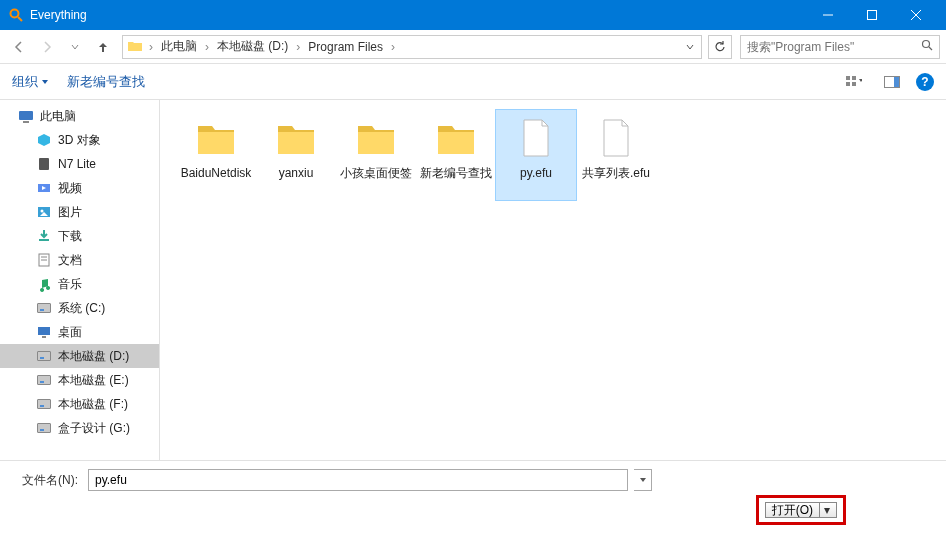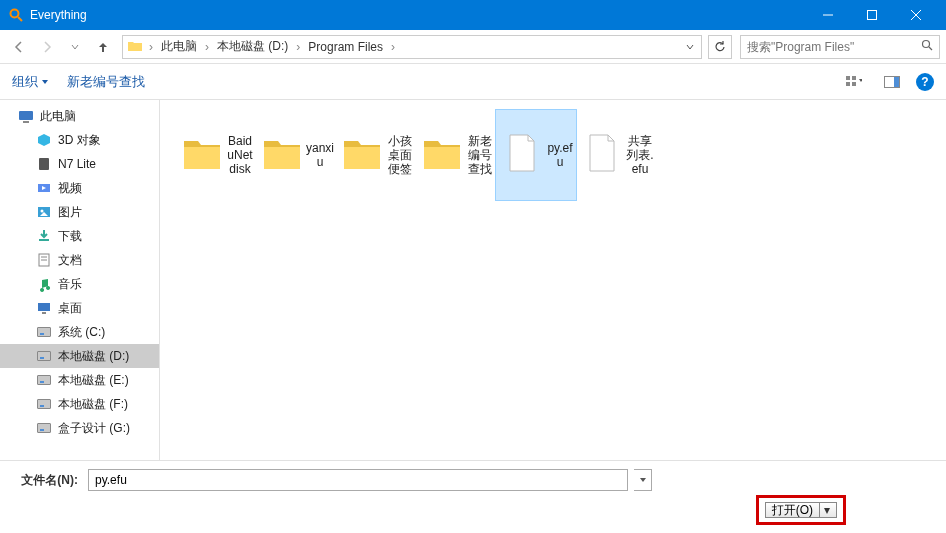--- a/index.html
+++ b/index.html
@@ -37,7 +37,7 @@
 .tree-icon { width: 16px; height: 16px; display: inline-flex; align-items: center; justify-content: center; }
 
 .content { flex: 1; padding: 10px 16px; display: flex; flex-wrap: wrap; align-content: flex-start; gap: 0; overflow-y: auto; }
-.file-item { width: 80px; height: 90px; display: flex; align-items: center; text-align: center; padding: 4px 2px; font-size: 12px; color: #222; }
+.file-item { width: 80px; height: 90px; display: flex; flex-direction: column; align-items: center; text-align: center; padding: 4px 2px; font-size: 12px; color: #222; }
 .file-item.selected { background: #cce8ff; outline: 1px solid #99d1ff; }
 .file-icon { width: 48px; height: 48px; margin-bottom: 4px; }
 .file-label { line-height: 14px; word-break: break-all; }

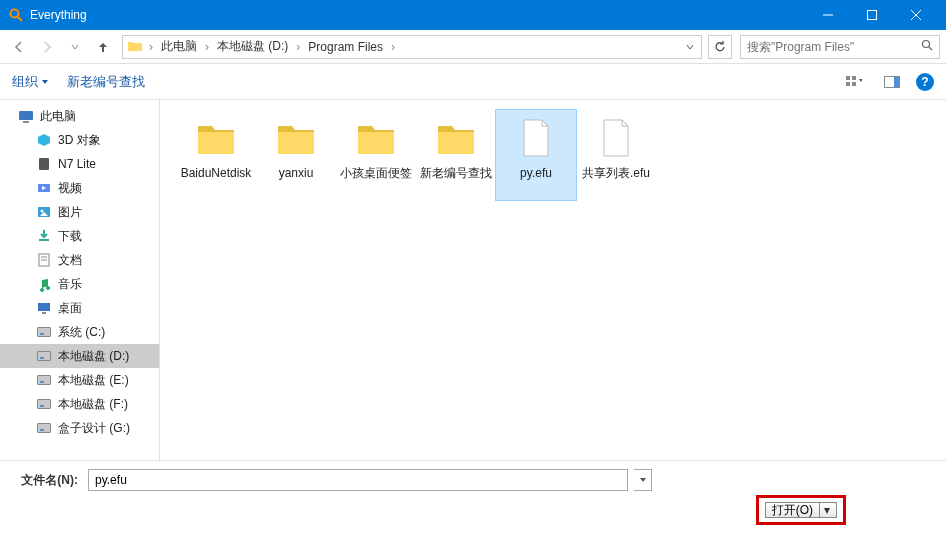--- a/index.html
+++ b/index.html
@@ -244,18 +244,18 @@
       </div>
       <div class="tree-item indent">
         <span class="tree-icon">
+          <span class="drive-icon"></span>
+        </span>
+        <span>系统 (C:)</span>
+      </div>
+      <div class="tree-item indent">
+        <span class="tree-icon">
           <svg width="16" height="16">
             <rect x="2" y="3" width="12" height="8" fill="#3b78c4"></rect>
             <rect x="6" y="12" width="4" height="2" fill="#888"></rect>
           </svg>
         </span>
         <span>桌面</span>
-      </div>
-      <div class="tree-item indent">
-        <span class="tree-icon">
-          <span class="drive-icon"></span>
-        </span>
-        <span>系统 (C:)</span>
       </div>
       <div class="tree-item indent selected">
         <span class="tree-icon">

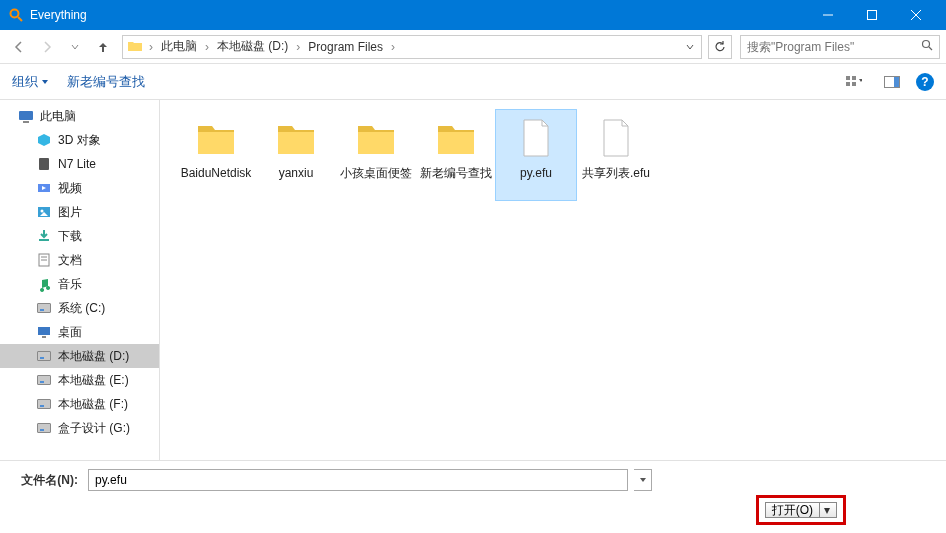--- a/index.html
+++ b/index.html
@@ -48,7 +48,7 @@
 
 .footer { border-top: 1px solid #e1e1e1; padding: 8px 14px; display: flex; flex-direction: column; gap: 6px; position: relative; height: 73px; }
 .fn-row { display: flex; align-items: center; gap: 6px; }
-.fn-label { font-size: 12px; color: #333; width: 64px; text-align: right; margin-right: 4px; font-weight: bold; }
+.fn-label { font-size: 12px; color: #333; width: 64px; text-align: right; margin-right: 4px; }
 .fn-input { flex: 1; max-width: 540px; height: 22px; border: 1px solid #aaa; padding: 0 6px; font-family: inherit; font-size: 12px; }
 .fn-drop { width: 18px; height: 22px; border: 1px solid #aaa; border-left: none; display: flex; align-items: center; justify-content: center; color: #555; }
 .btn-area { position: absolute; right: 100px; bottom: 8px; border: 3px solid #d10000; padding: 4px 6px; display: flex; gap: 4px; }

